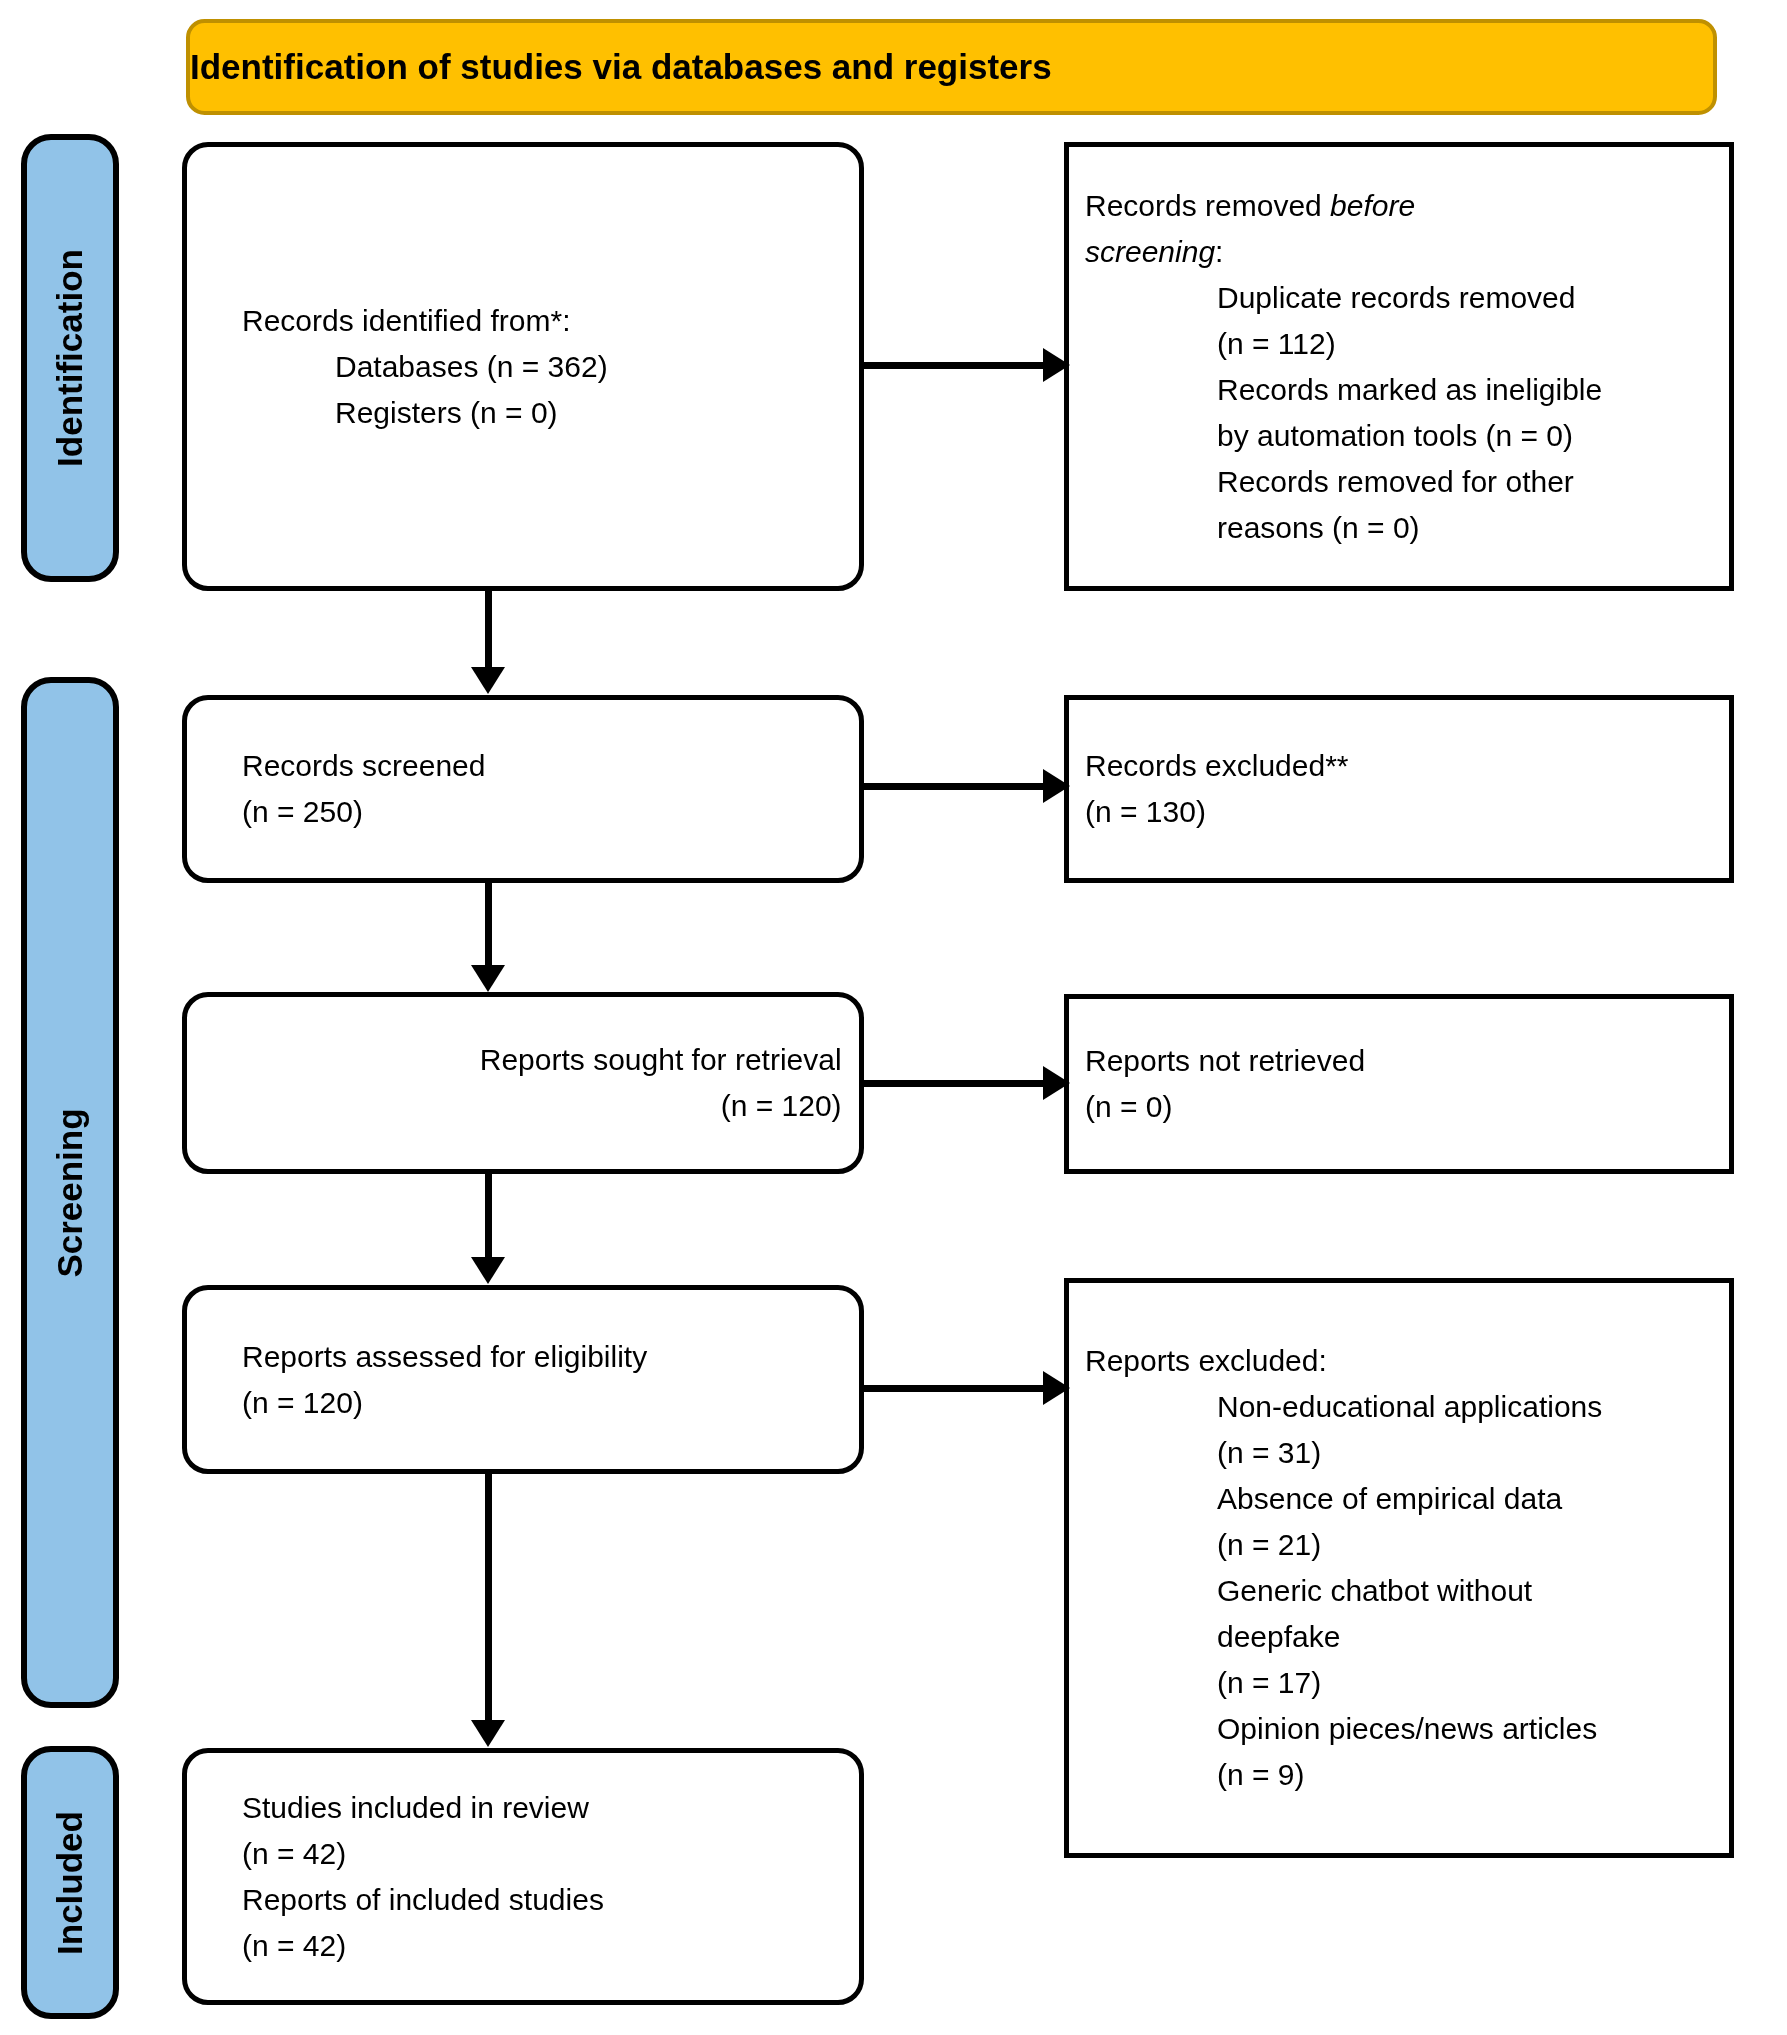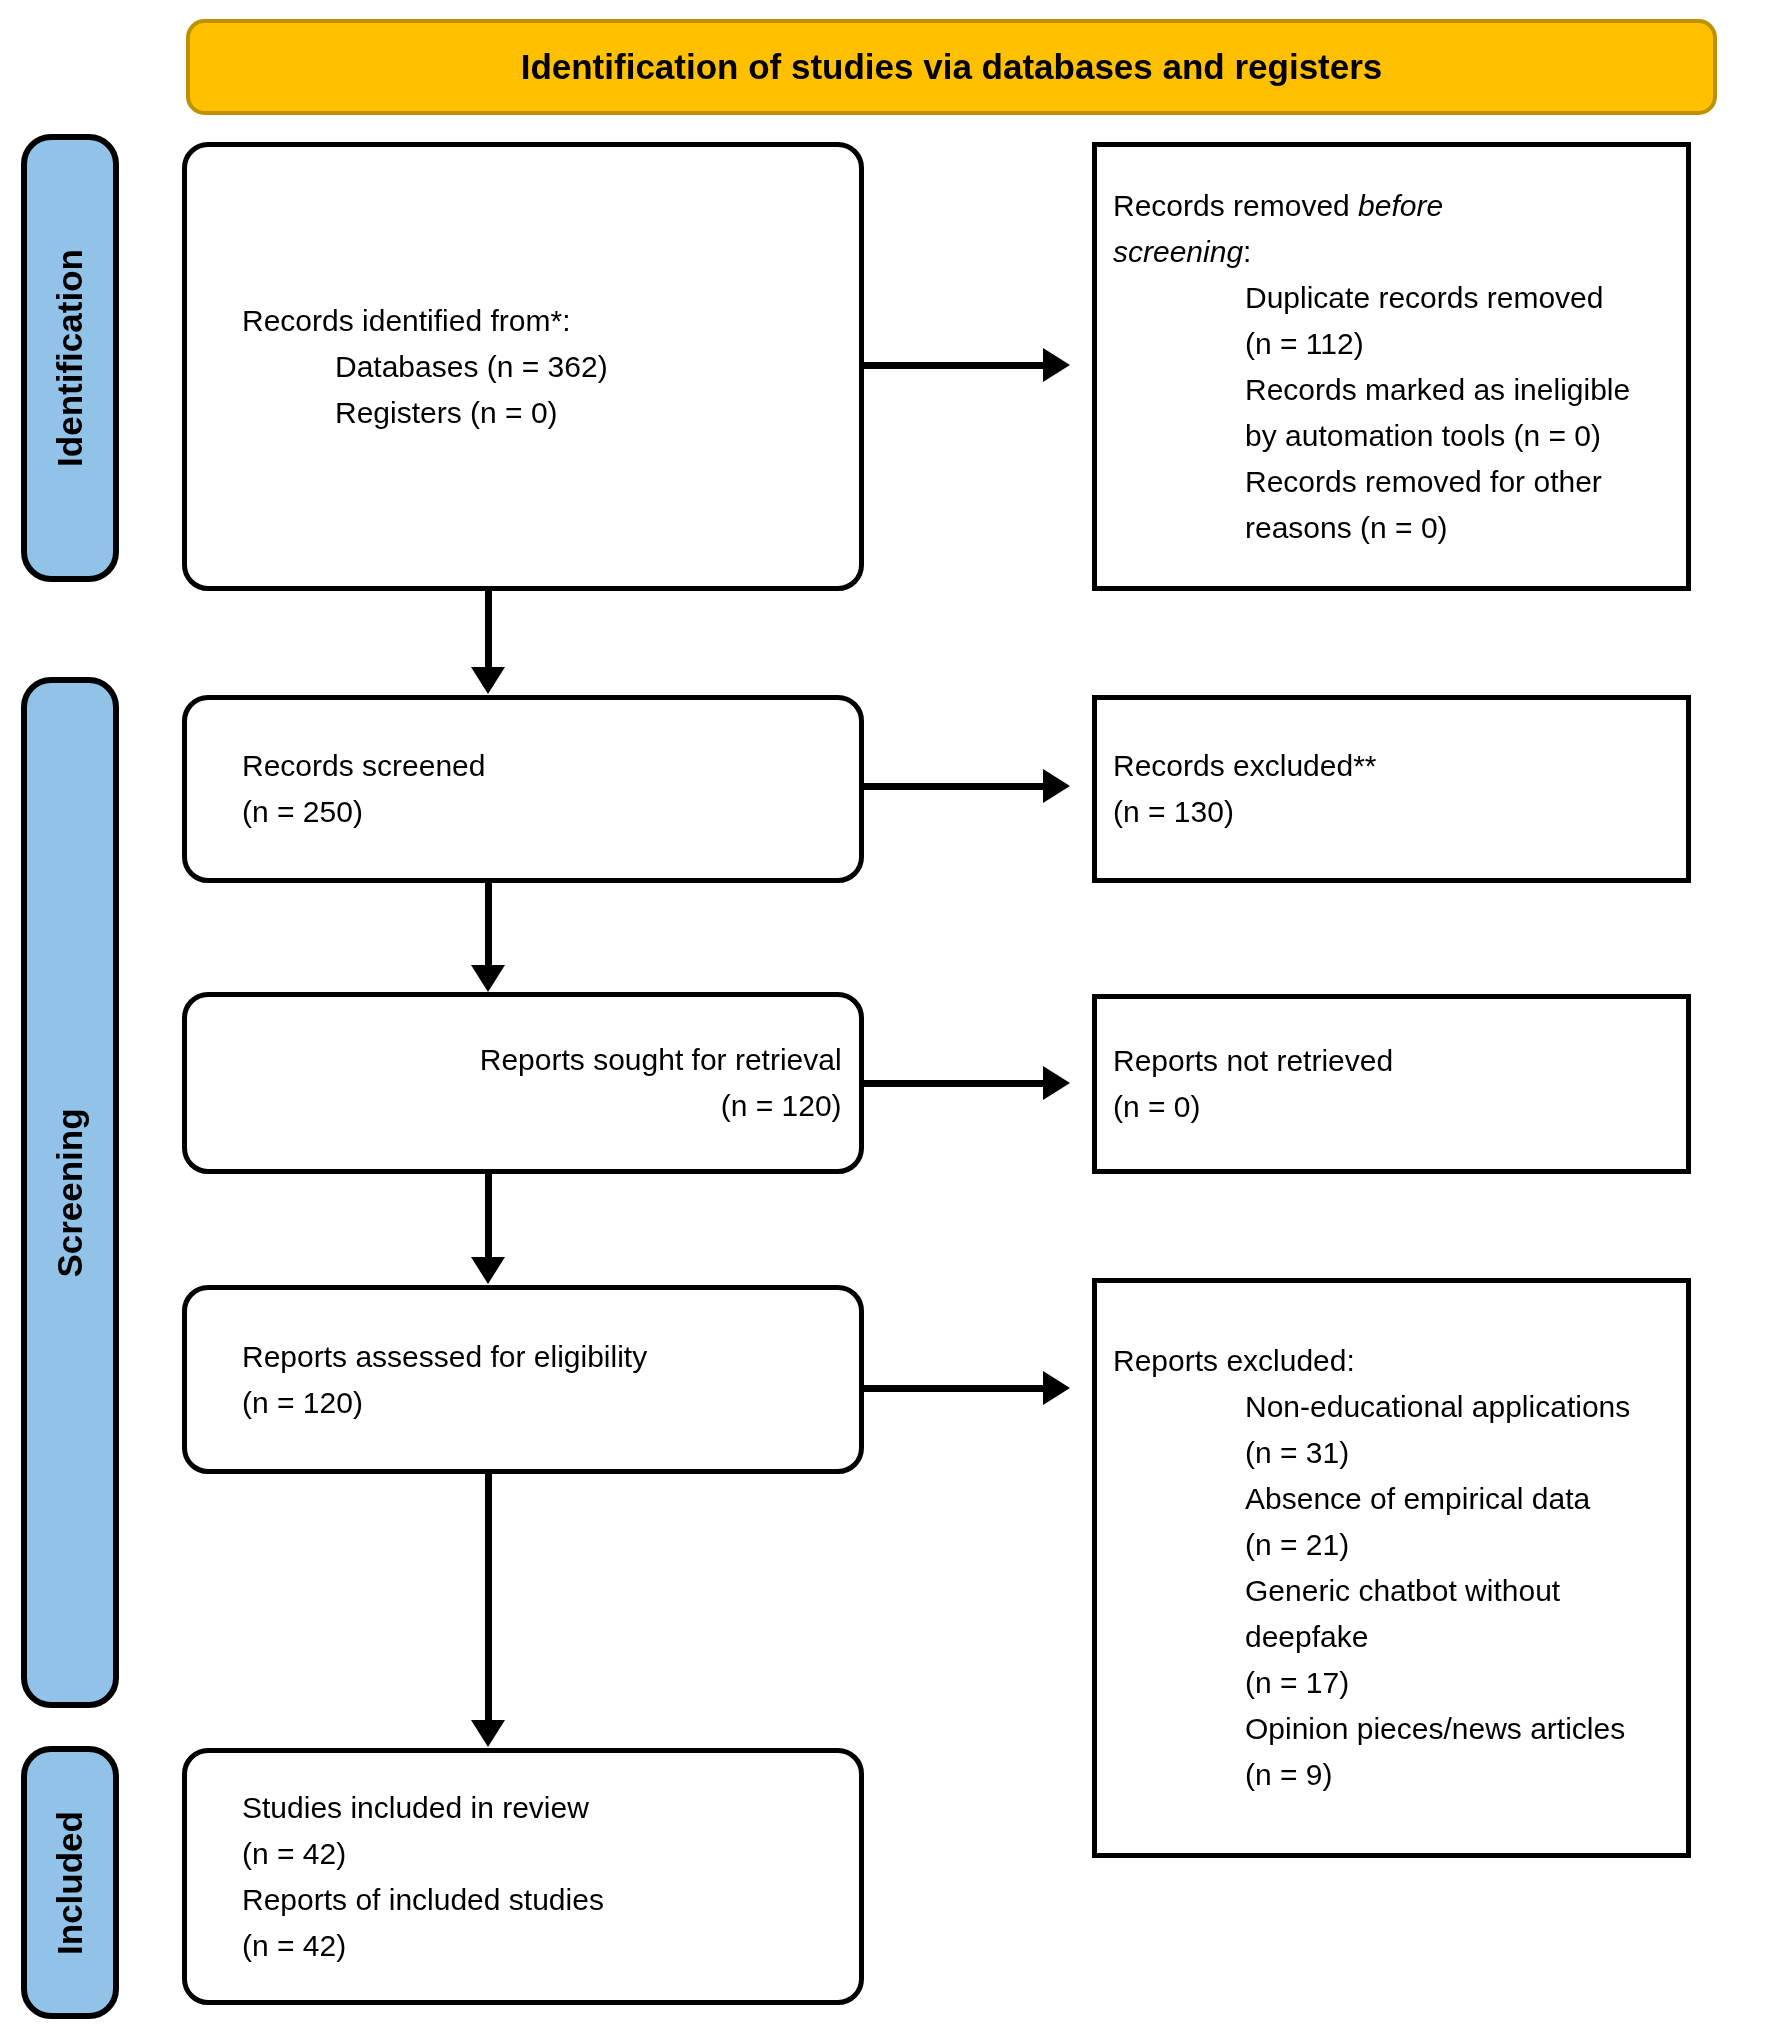--- a/index.html
+++ b/index.html
@@ -10,7 +10,7 @@
   .banner {
     position:absolute; left:186px; top:18.6px; width:1531px; height:96px;
     background:#FFC000; border:4.3px solid #BF9000; border-radius:18.6px;
-    box-sizing:border-box; display:flex; align-items:center; justify-content:center;
+    box-sizing:border-box; display:flex; align-items:center; justify-content:flex-start;
     font-size:35px; font-weight:bold; color:#000;
   }
 

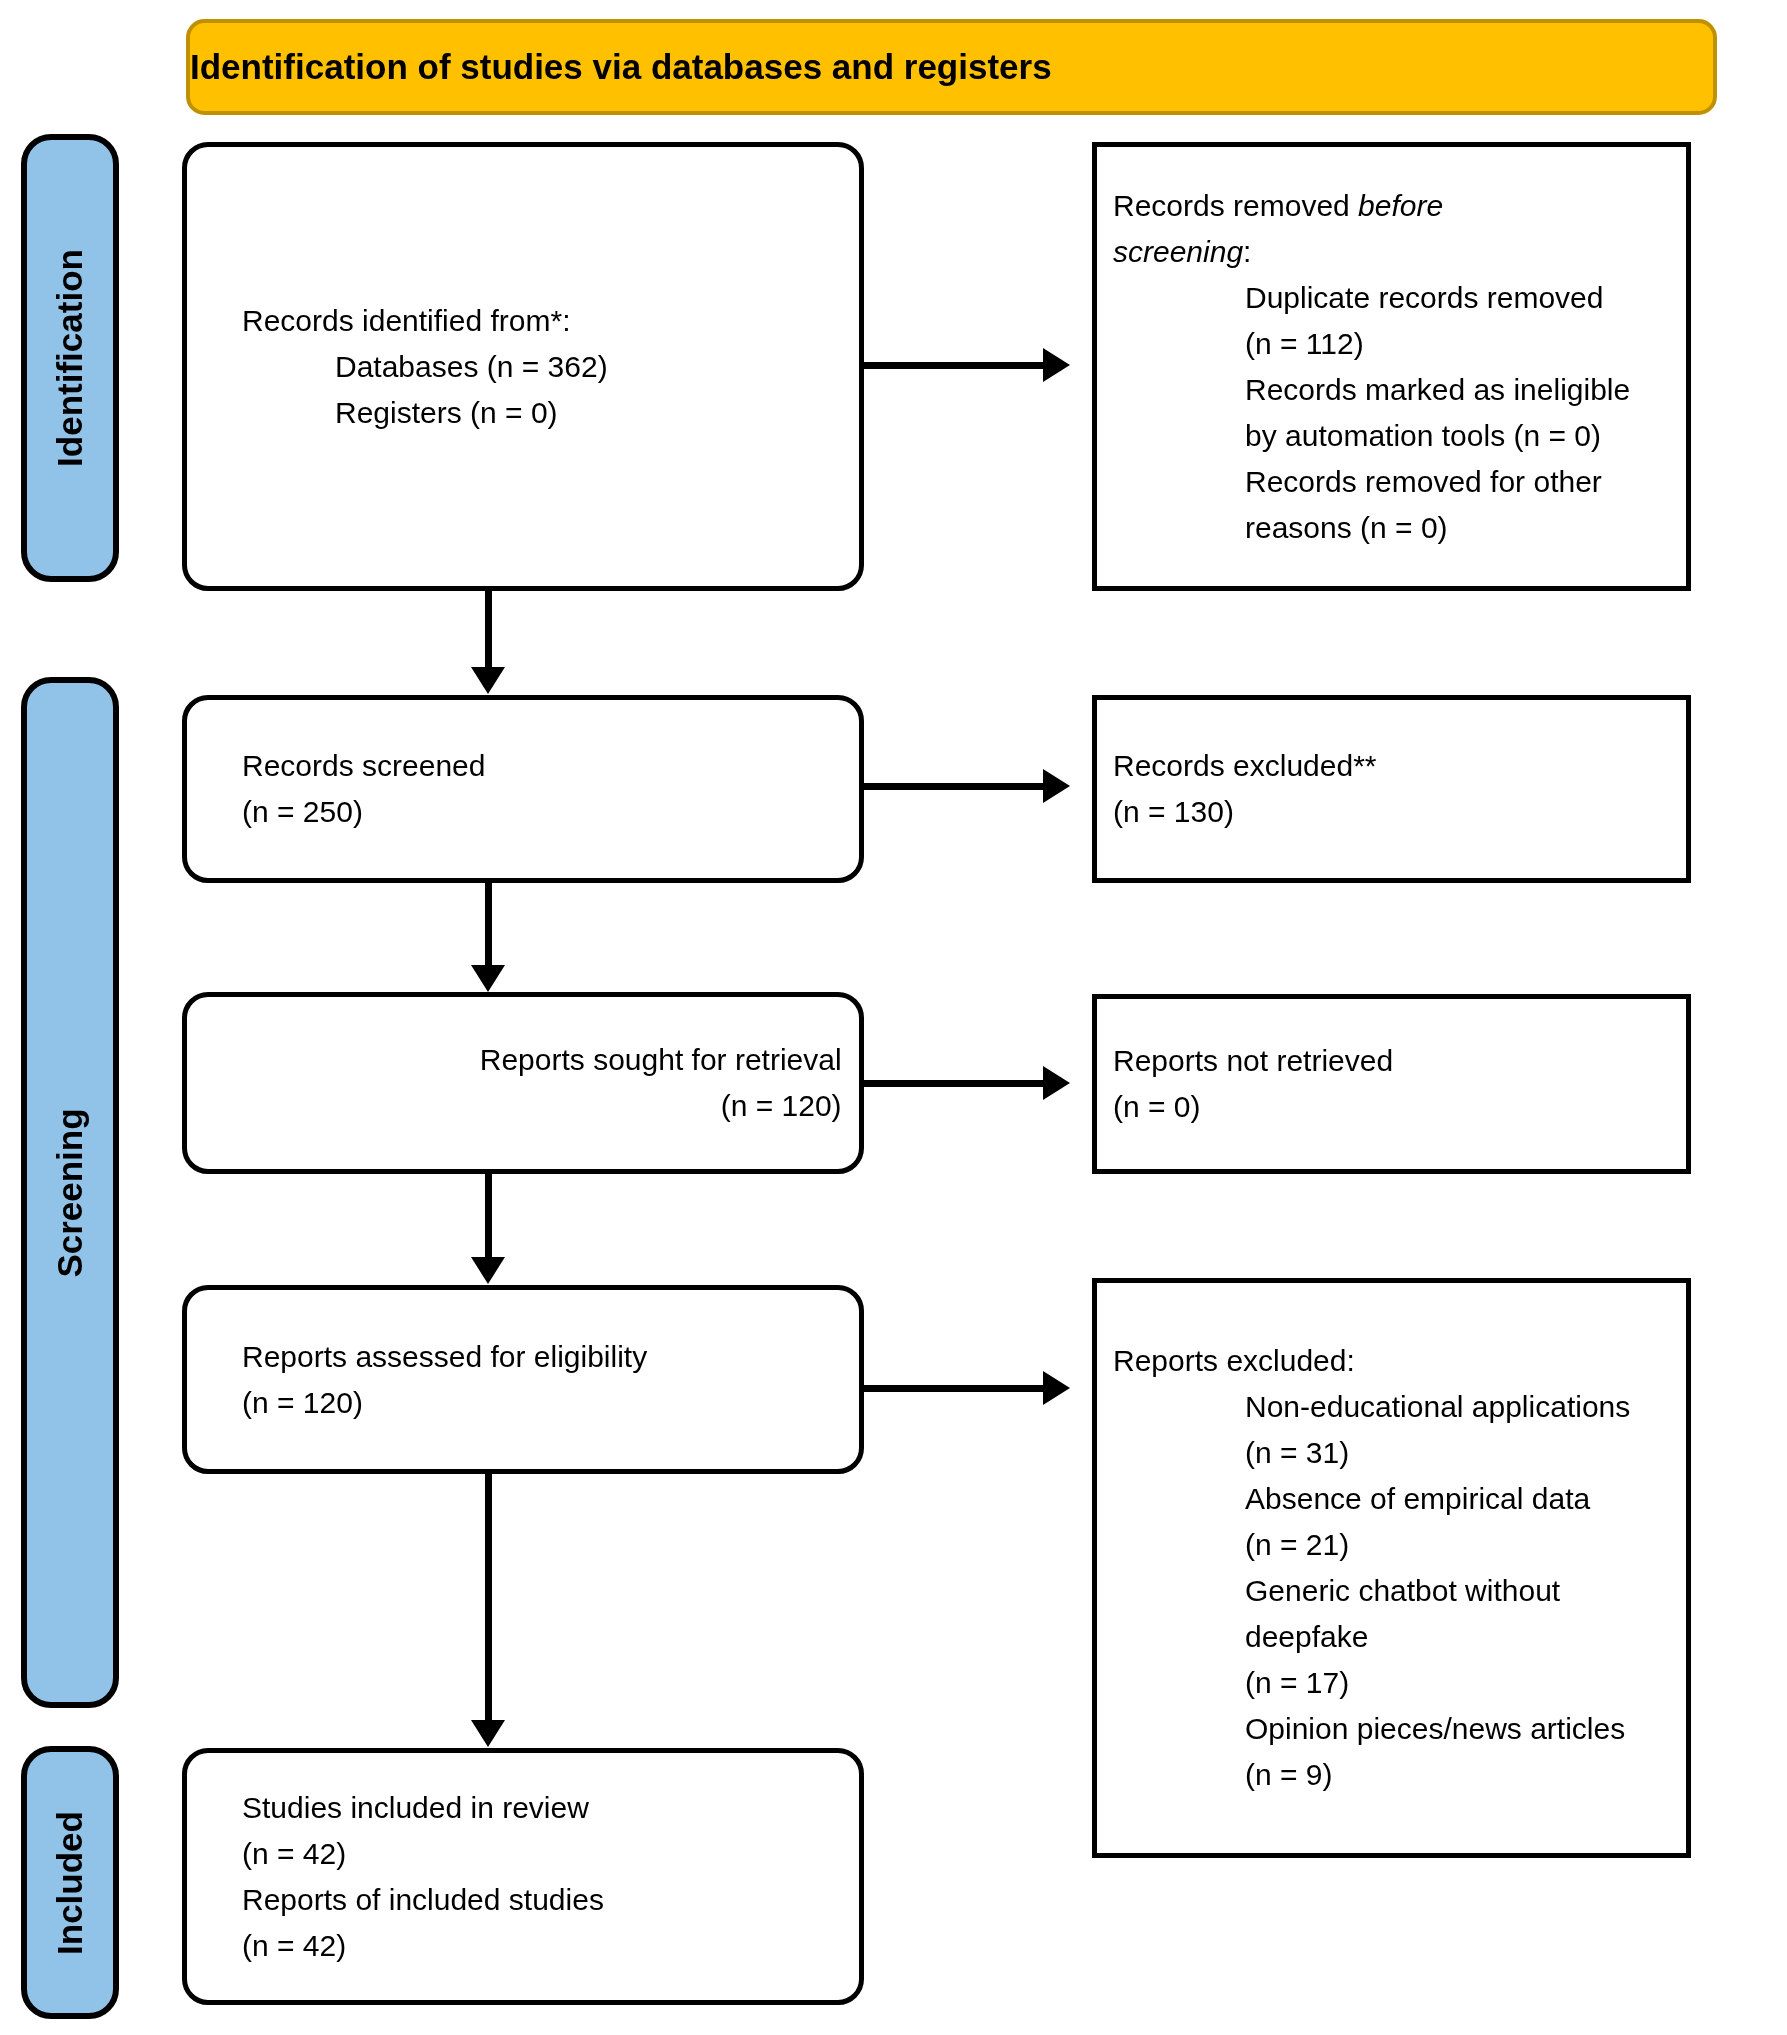--- a/index.html
+++ b/index.html
@@ -32,7 +32,7 @@
     font-size:30px; line-height:46px; color:#000;
   }
   .box-l { left:182px; width:682px; padding-left:55px; padding-right:17.4px;border-radius:26px; }
-  .box-r { left:1092px; width:599px; padding-left:16px; padding-right:17.4px; }
+  .box-r { left:1064px; width:670px; padding-left:16px; padding-right:17.4px; }
   .ln { white-space:nowrap; }
   .box-l .ind { margin-left:93px; }
   .box-r .ind { margin-left:132px; }

